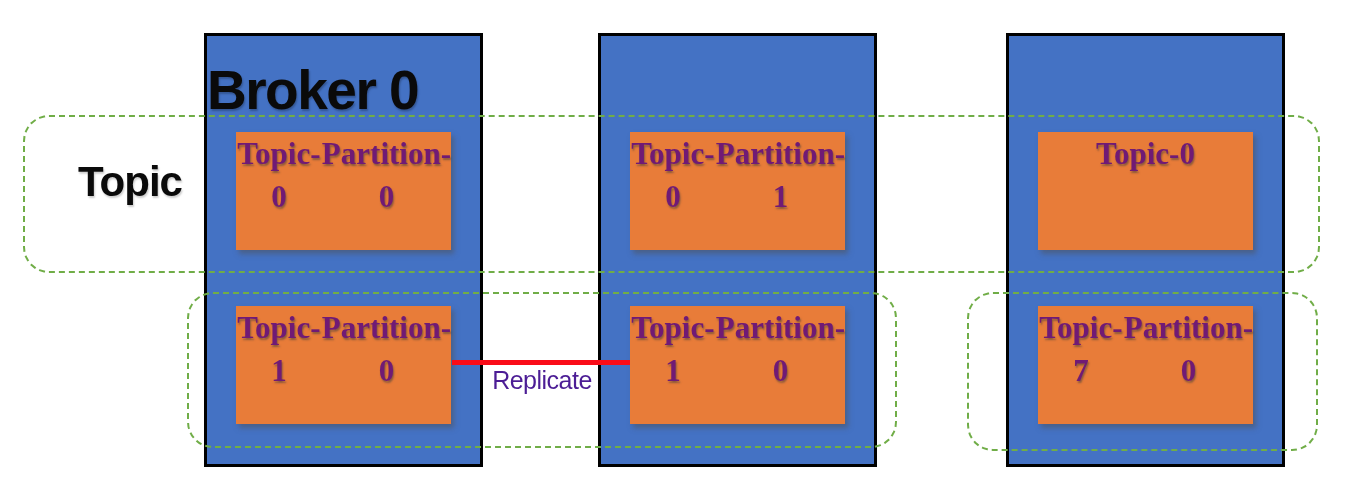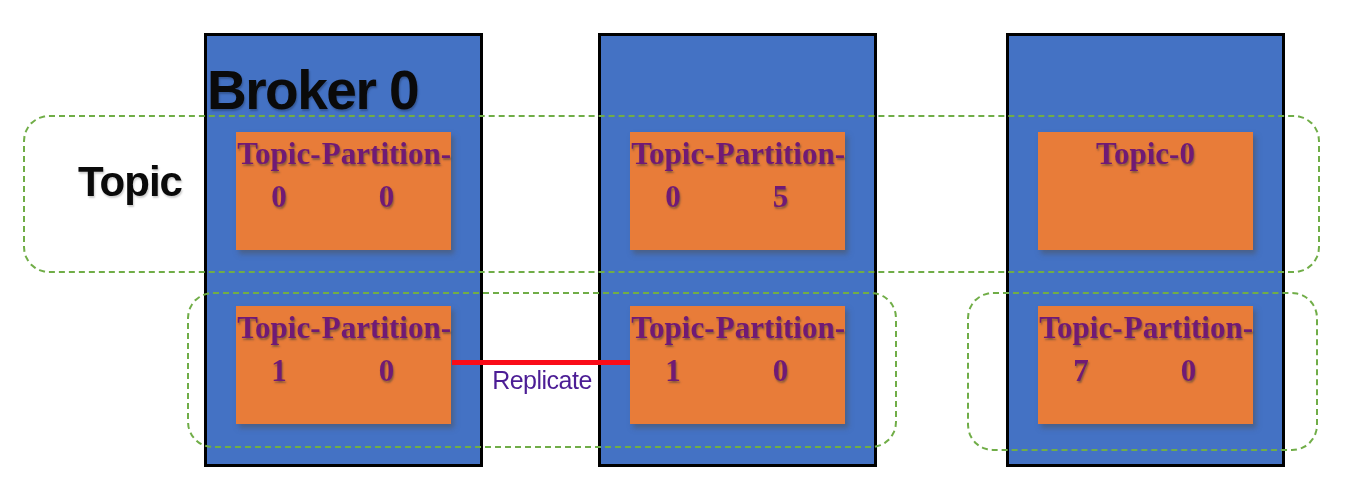--- a/index.html
+++ b/index.html
@@ -70,7 +70,7 @@
   <div class="broker" style="left:598px;">
     <div class="partition row-top">
       <span>Topic-0</span>
-      <span>Partition-5</span>
+      <span>Partition-1</span>
     </div>
     <div class="partition row-bottom">
       <span>Topic-1</span>

